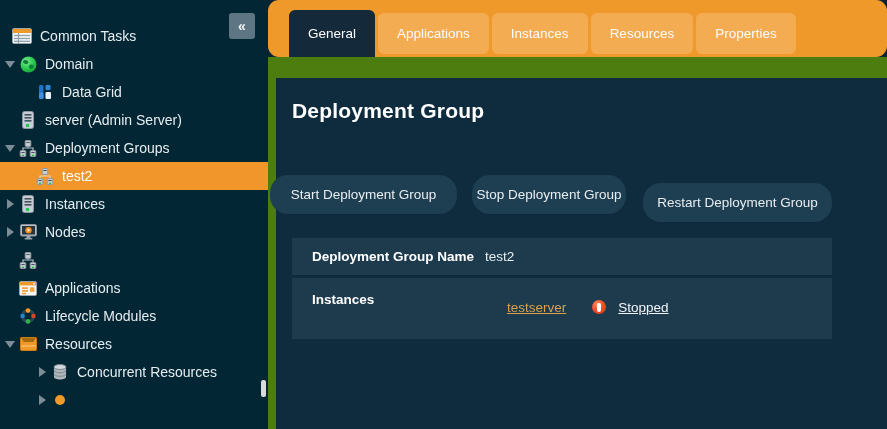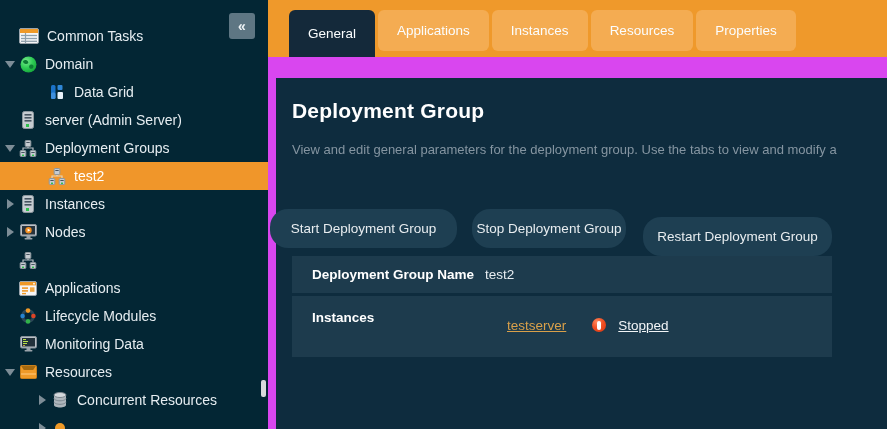--- a/index.html
+++ b/index.html
@@ -17,7 +17,7 @@
   .tree { position:absolute; top:22px; left:0; right:0; }
   .trow { height:28px; display:flex; align-items:center; padding-left:4px;
           color:#E6EDF1; font-size:14px; white-space:nowrap; cursor:pointer; }
-  .trow.ct { padding-left:18px; }
+  .trow.ct { padding-left:11px; }
   .trow.lv1 { padding-left:48px; }
   .trow.lv1a { padding-left:36px; }
   .trow.selected { background:#F0962A; color:#ffffff; }

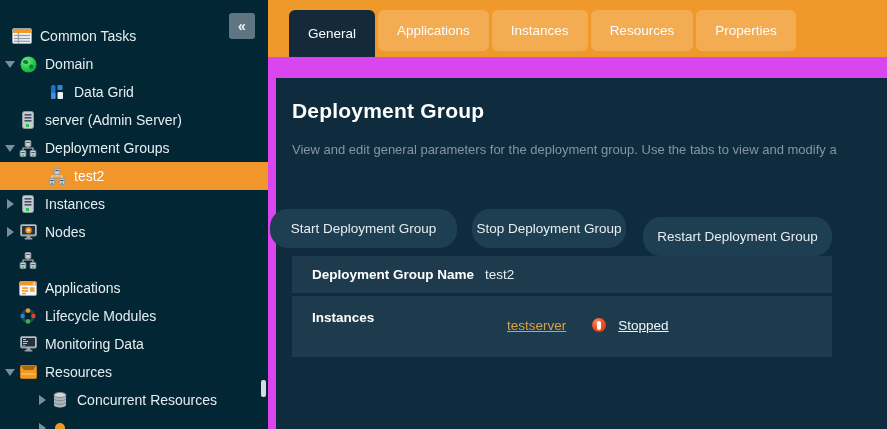--- a/index.html
+++ b/index.html
@@ -31,8 +31,8 @@
 
   
   .main { position:absolute; left:268px; top:0; width:619px; height:429px; }
-  .tabbar { height:57px; background:#EF992B; display:flex; align-items:flex-start;
-            padding:10px 0 0 21px; gap:3px; }
+  .tabbar { height:57px; background:#EF992B; display:flex; align-items:center;
+            padding:10px 0 0 21px; gap:3px;border-radius:11px; }
   .tab { height:41px; padding:0 19px; display:flex; align-items:center; justify-content:center;
          background:#F4AC52; color:#FBFDFE; font-size:13.5px; border-radius:6px; cursor:pointer; }
   .tab.active { height:47px; background:#14293A; border-radius:6px 6px 0 0; }

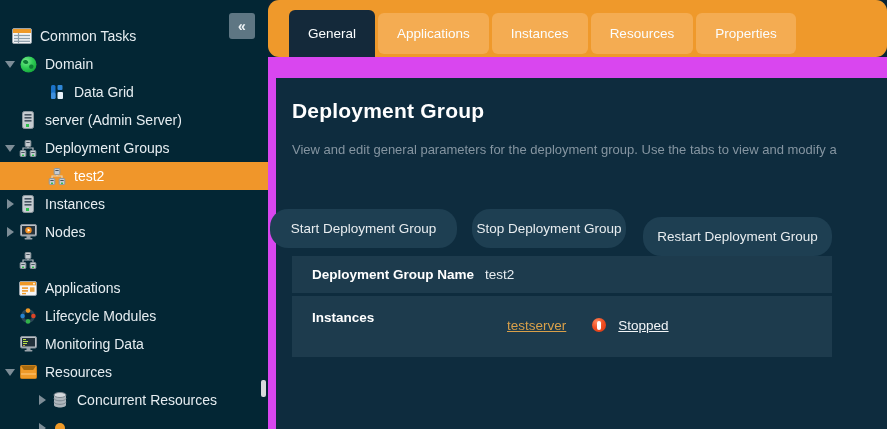--- a/index.html
+++ b/index.html
@@ -18,7 +18,7 @@
   .trow { height:28px; display:flex; align-items:center; padding-left:4px;
           color:#E6EDF1; font-size:14px; white-space:nowrap; cursor:pointer; }
   .trow.ct { padding-left:11px; }
-  .trow.lv1 { padding-left:48px; }
+  .trow.lv1 { padding-left:36px; }
   .trow.lv1a { padding-left:36px; }
   .trow.selected { background:#F0962A; color:#ffffff; }
   .arrow-slot { width:12px; margin-right:3px; display:flex; justify-content:center; flex:none; }

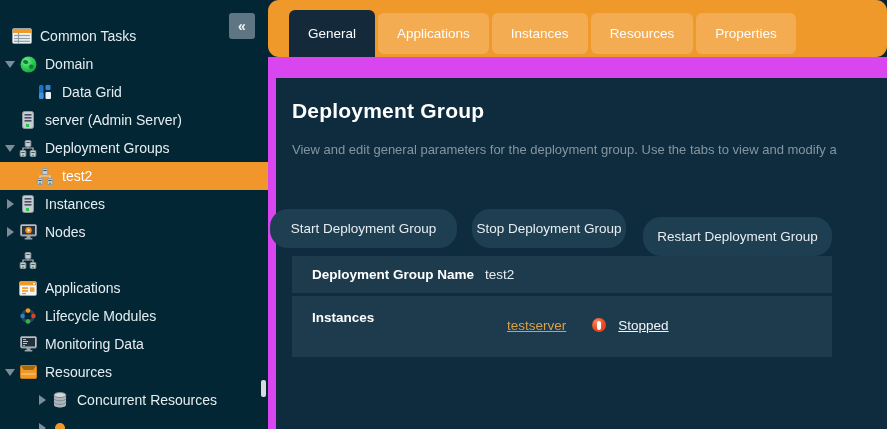--- a/index.html
+++ b/index.html
@@ -37,7 +37,7 @@
          background:#F4AC52; color:#FBFDFE; font-size:13.5px; border-radius:6px; cursor:pointer; }
   .tab.active { height:47px; background:#14293A; border-radius:6px 6px 0 0; }
 
-  .content { position:relative; height:372px; background:#d946ef; }
+  .content { position:relative; height:372px; background:#4d7c0f; }
   .panel { position:absolute; left:8px; top:21px; right:0; bottom:0; background:#0E2C3E;
            padding-top:20px; }
   .page-title { margin-left:16px; color:#ffffff; font-size:21px; font-weight:bold;

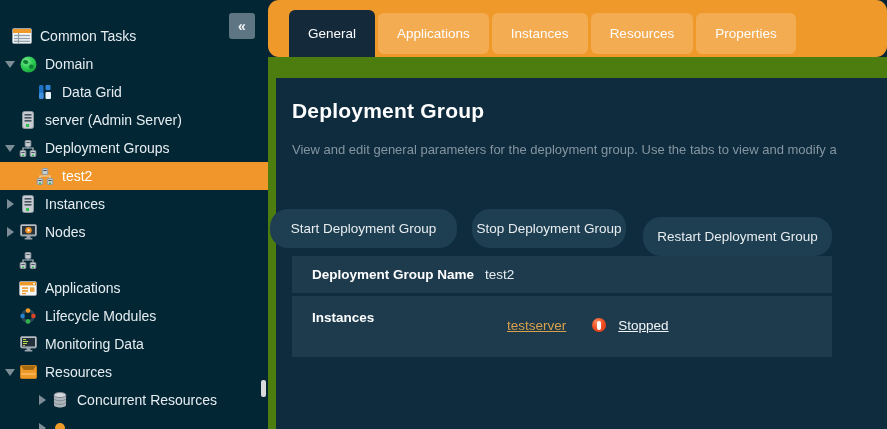--- a/index.html
+++ b/index.html
@@ -350,7 +350,6 @@
       <div class="panel">
 
         <div class="page-title">Deployment Group</div>
-        <div class="page-desc">View and edit general parameters for the deployment group. Use the tabs to view and modify a</div>
 
         <div class="btn-row">
           <button class="action-btn b1">Start Deployment Group</button>

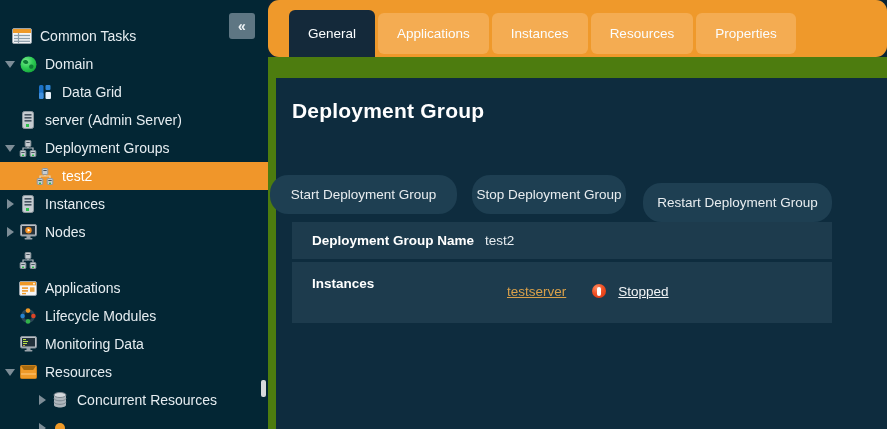--- a/index.html
+++ b/index.html
@@ -53,7 +53,7 @@
   .action-btn.b2 { width:154px; margin-right:17px; }
   .action-btn.b3 { width:189px;margin-top:8px; }
 
-  .detail-table { margin-left:16px; margin-top:0; width:540px; }
+  .detail-table { margin-left:16px; margin-top:16px; width:540px; }
   .drow { background:#1D3B4D; display:flex; }
   .drow + .drow { margin-top:3px; }
   .drow.r1 { height:37px; align-items:center; }

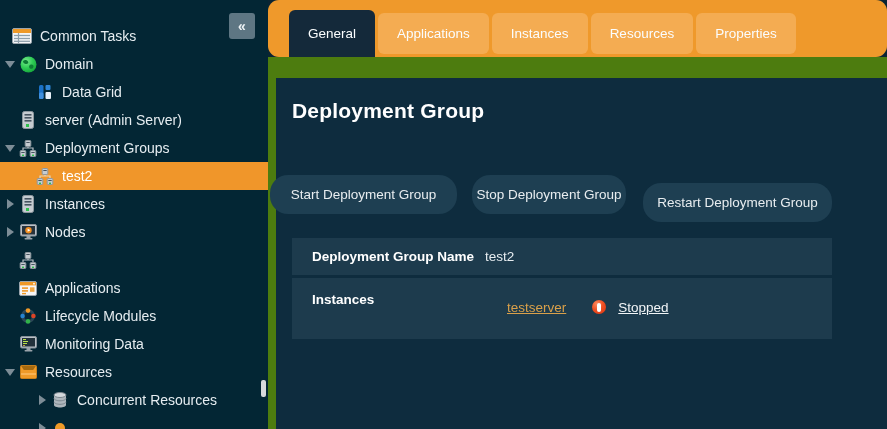--- a/index.html
+++ b/index.html
@@ -261,24 +261,6 @@
         <span>Lifecycle Modules</span>
       </div>
 
-      <div class="trow">
-        <span class="arrow-slot"></span>
-        <span class="ico">
-          <svg width="17" height="16" viewBox="0 0 17 16">
-              <rect x="0.5" y="0.5" width="16" height="11.5" rx="1.5" fill="#b9c1c7" stroke="#87919a"></rect>
-              <rect x="2" y="2" width="13" height="8.5" fill="#22313b"></rect>
-              <g fill="#b9e24a">
-                <rect x="3" y="3" width="3" height="1"></rect>
-                <rect x="3" y="5" width="5" height="1"></rect>
-                <rect x="3" y="7" width="4" height="1"></rect>
-              </g>
-              <rect x="3" y="9" width="2" height="0.8" fill="#f0c040"></rect>
-              <rect x="6.5" y="12" width="4" height="2" fill="#9aa3ab"></rect>
-              <rect x="4.5" y="14" width="8" height="1.5" rx="0.7" fill="#9aa3ab"></rect>
-            </svg>
-        </span>
-        <span>Monitoring Data</span>
-      </div>
 
       <div class="trow">
         <span class="arrow-slot">

